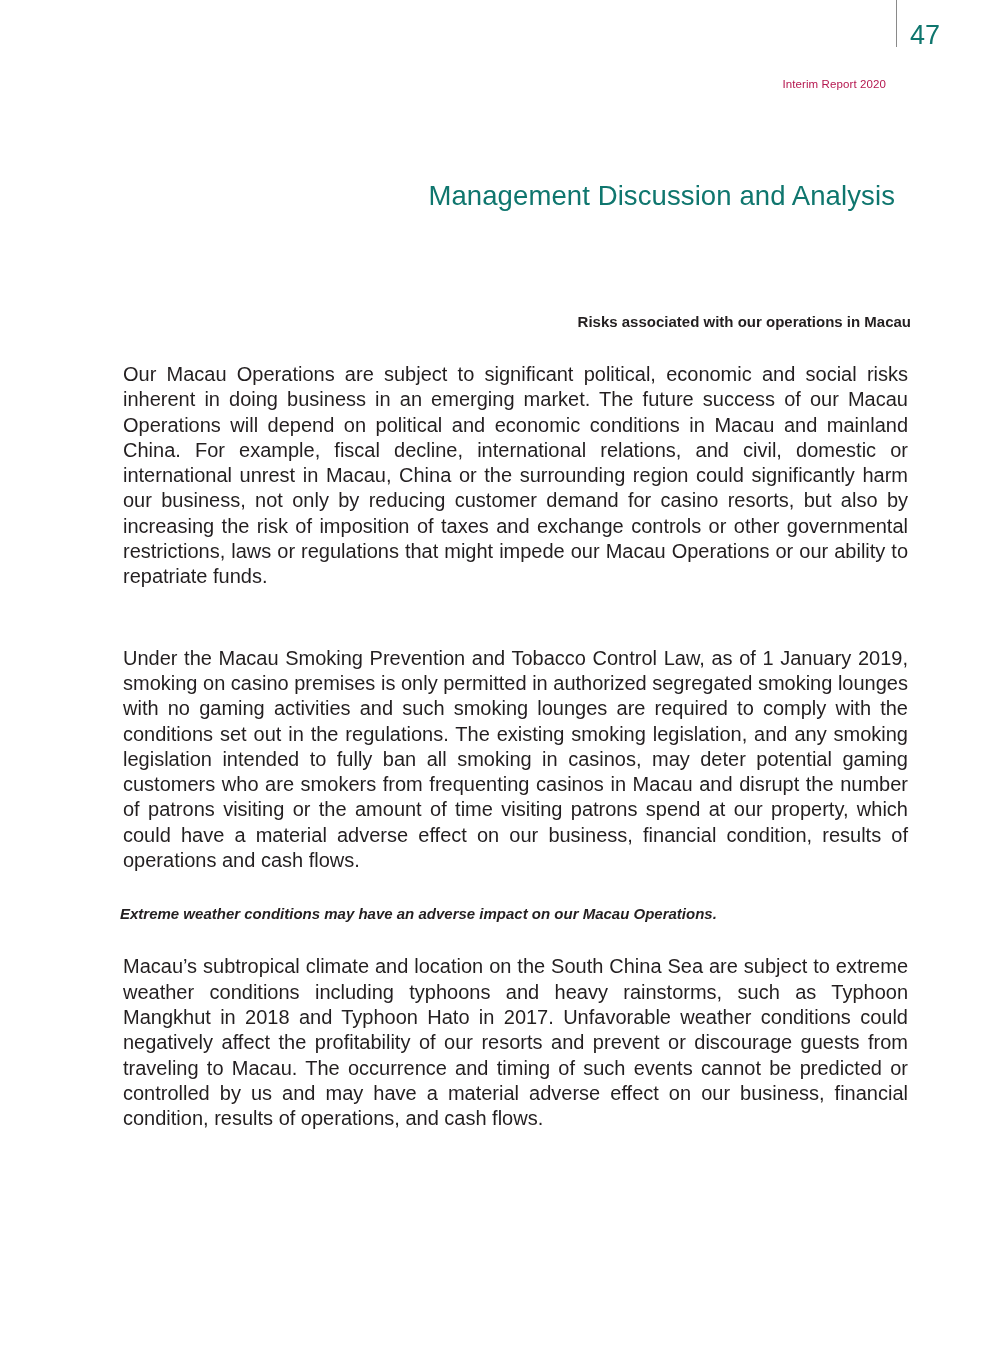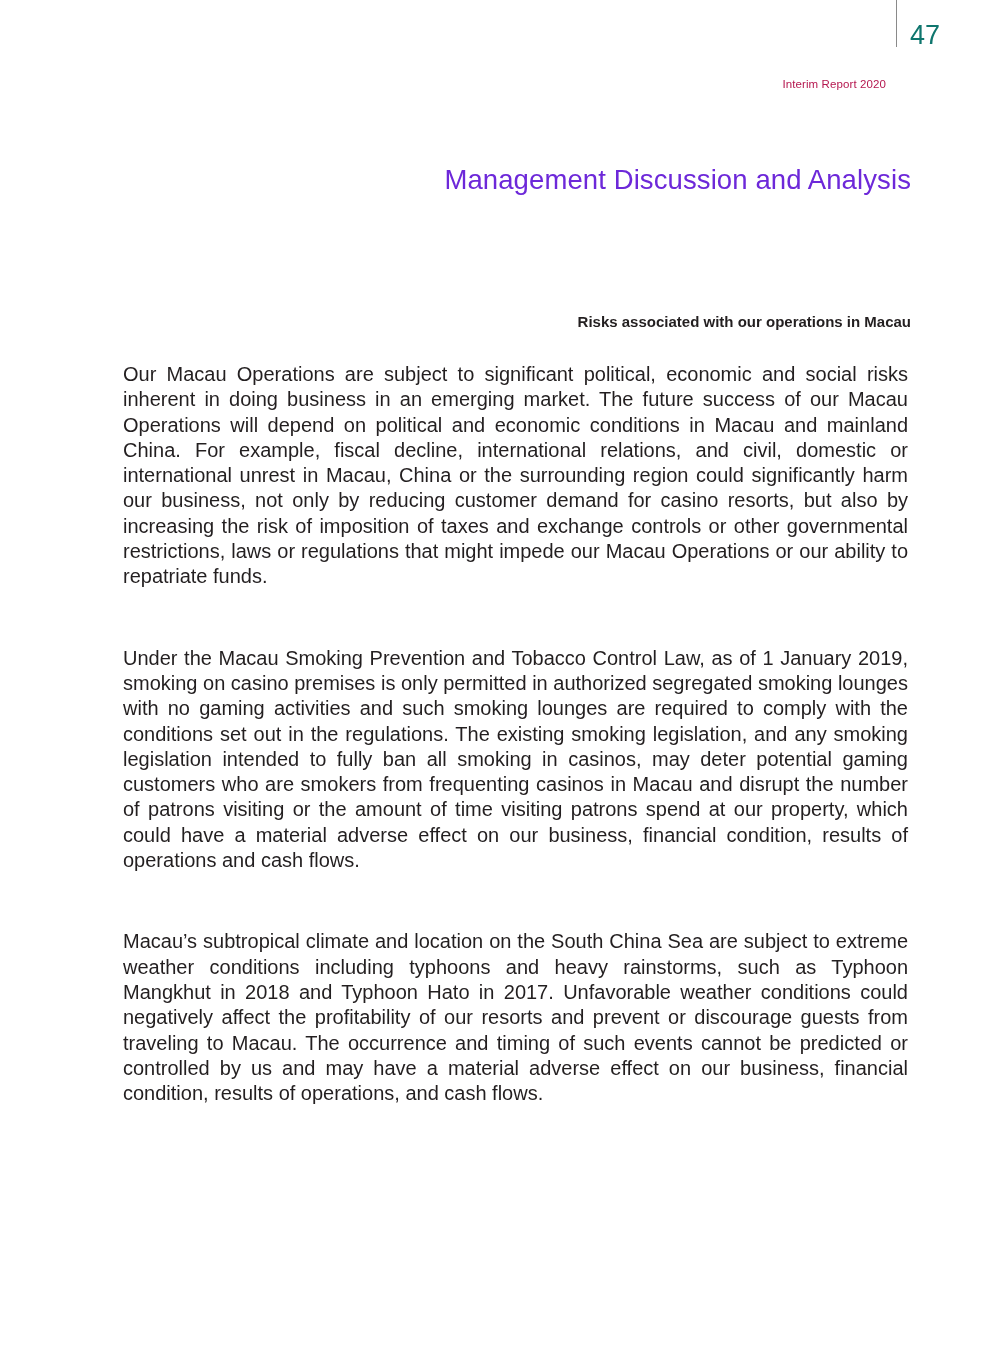--- a/index.html
+++ b/index.html
@@ -47,9 +47,9 @@
       right: 95px;
       top: 164px;
       font-size: 27.5px;
-      color: #6d28d9;
+      color: #0f766e;
       font-weight: normal;
-      margin: 0;
+      margin: 16px;
       white-space: nowrap;
       letter-spacing: 0.1px;
     }

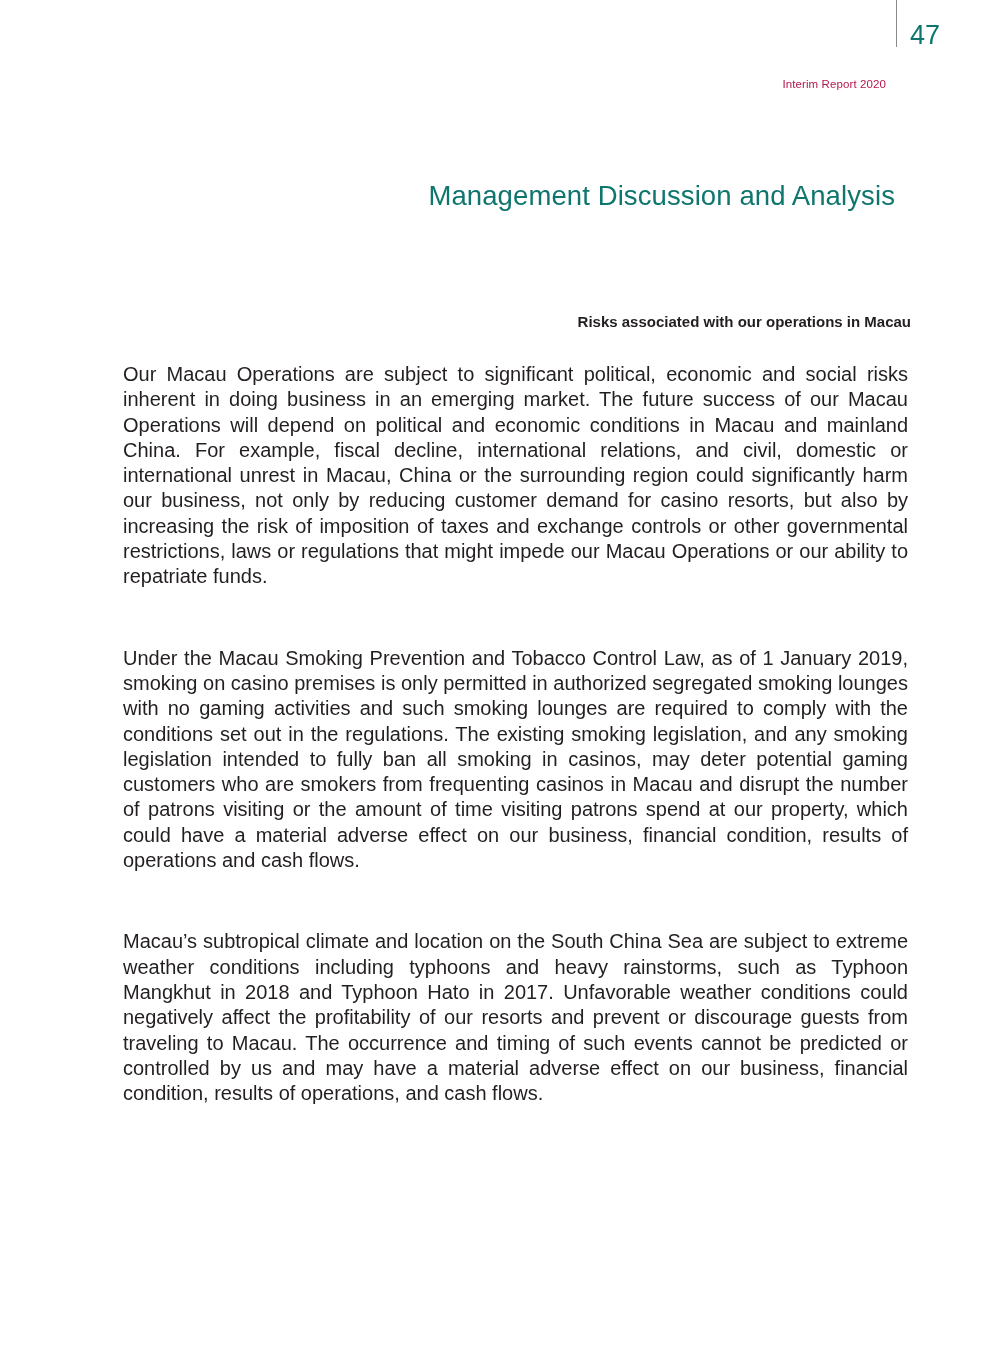--- a/index.html
+++ b/index.html
@@ -110,6 +110,7 @@
   <div class="gap"></div>
 
   <div>
+    <p class="h-sub">Extreme weather conditions may have an adverse impact on our Macau Operations.</p>
     <div class="gap"></div>
     <p class="para">Macau’s subtropical climate and location on the South China Sea are subject to extreme weather conditions including typhoons and heavy rainstorms, such as Typhoon Mangkhut in 2018 and Typhoon Hato in 2017. Unfavorable weather conditions could negatively affect the profitability of our resorts and prevent or discourage guests from traveling to Macau. The occurrence and timing of such events cannot be predicted or controlled by us and may have a material adverse effect on our business, financial condition, results of operations, and cash flows.</p>
   </div>

